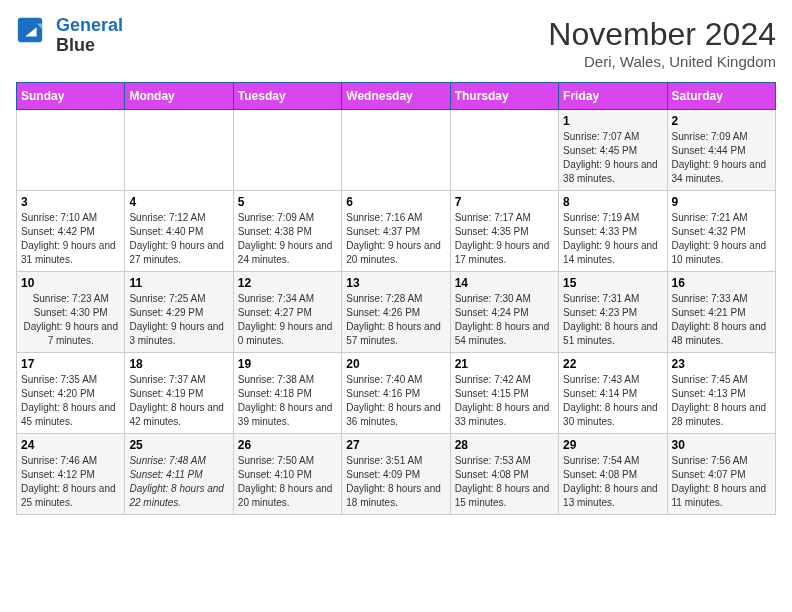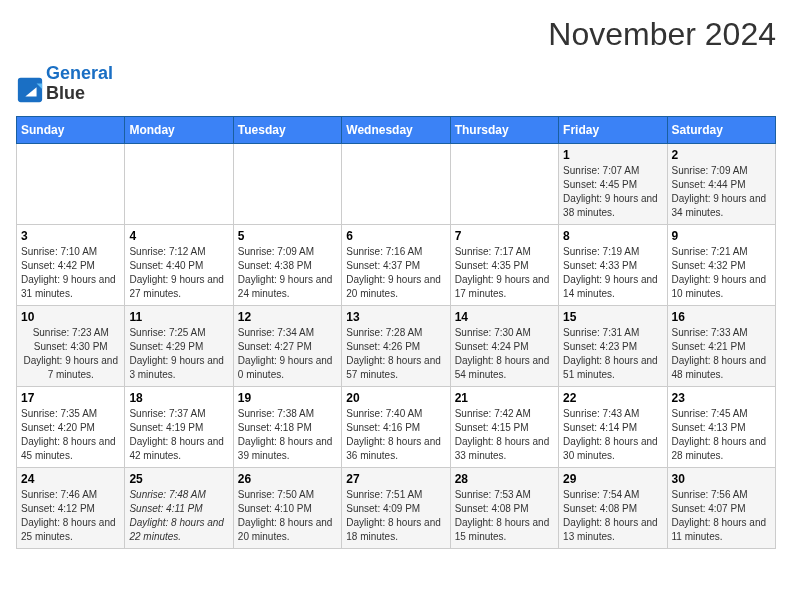--- a/index.html
+++ b/index.html
@@ -18,9 +18,8 @@
     }
     .logo {
       display: flex;
-      align-items: flex-end;
-      gap: 2px;
-      margin-top: 48px;
+      align-items: flex-start;
+      gap: 12px;
     }
     .logo-text {
       font-size: 18px;

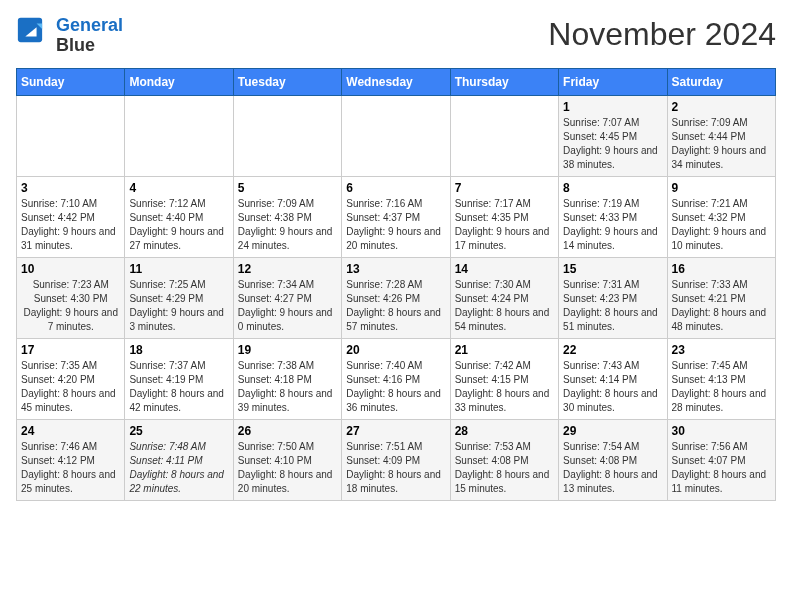--- a/index.html
+++ b/index.html
@@ -106,6 +106,7 @@
   </div>
   <div class="title-area">
     <div class="calendar-title">November 2024</div>
+    <div class="calendar-subtitle">Deri, Wales, United Kingdom</div>
   </div>
 </div>
 

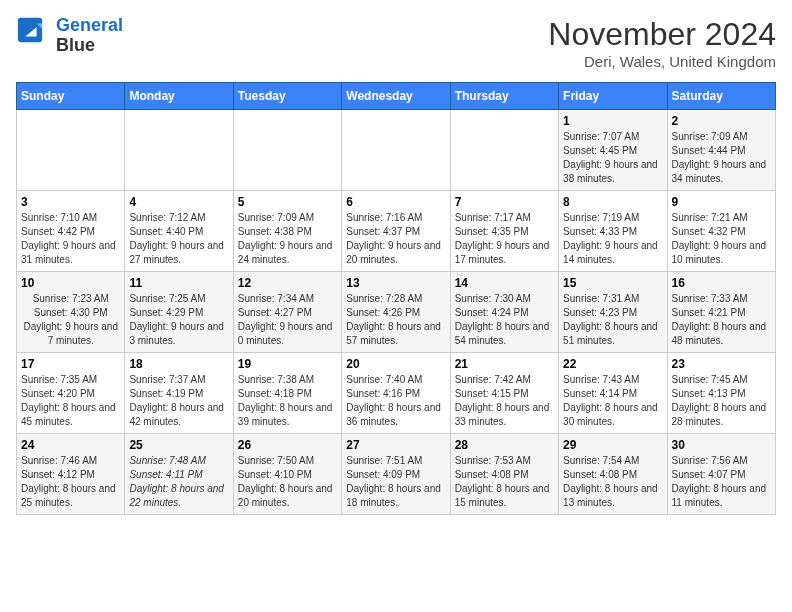--- a/index.html
+++ b/index.html
@@ -52,7 +52,7 @@
       font-size: 11px;
     }
     thead tr th {
-      background: #3b82f6;
+      background: #d946ef;
       color: #fff;
       padding: 6px 4px;
       text-align: left;

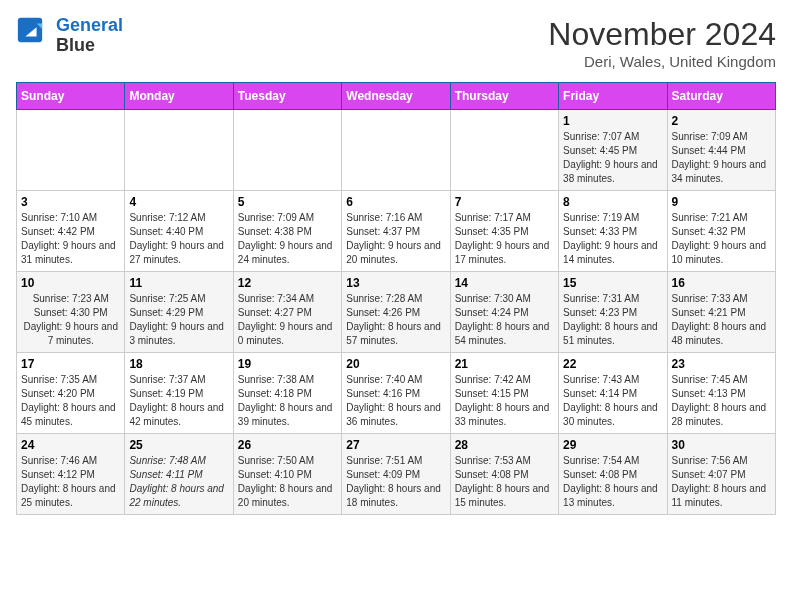--- a/index.html
+++ b/index.html
@@ -295,7 +295,7 @@
         </td>
         <td>
           <span class="day-number">27</span>
-          <div class="day-info" style="white-space: pre-line;">Sunrise: 7:51 AM
+          <div class="day-info" style="white-space: pre-line;">Sunrise: 3:51 AM
 Sunset: 4:09 PM
 Daylight: 8 hours and 18 minutes.</div>
         </td>

